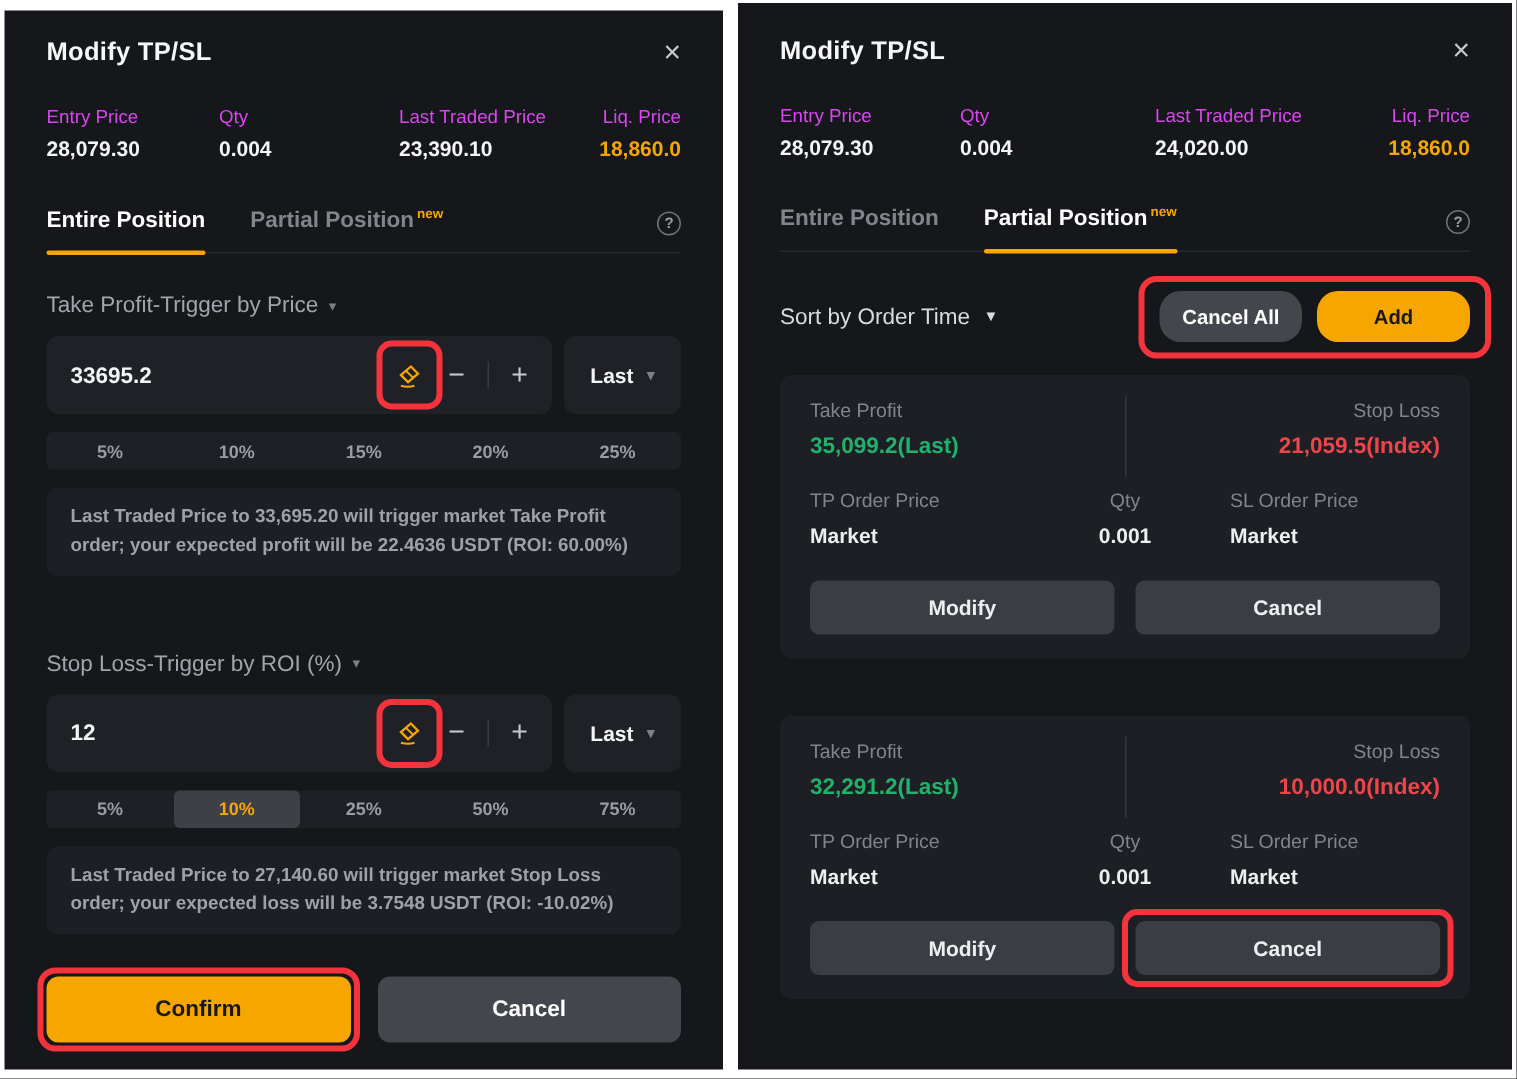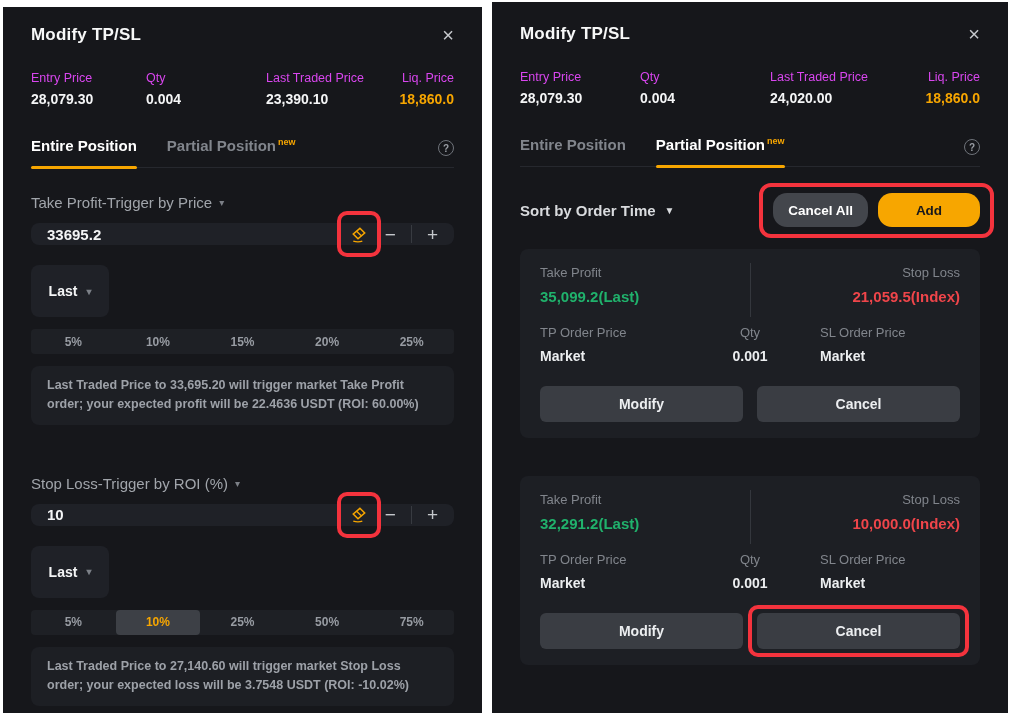--- a/index.html
+++ b/index.html
@@ -69,7 +69,7 @@
 
   
   .sortrow { display:flex; align-items:center; justify-content:space-between; margin-top:26px; height:34px; }
-  .sortlbl { font-size:15px; font-weight:700; color:#d9dbde; display:flex; align-items:center; gap:9px; cursor:pointer; }
+  .sortlbl { font-size:15px; font-weight:400; color:#d9dbde; display:flex; align-items:center; gap:9px; cursor:pointer; }
   .tri { font-size:10px; color:#d9dbde; }
   .actwrap { position:relative; }
   .actions { display:flex; gap:10px; }

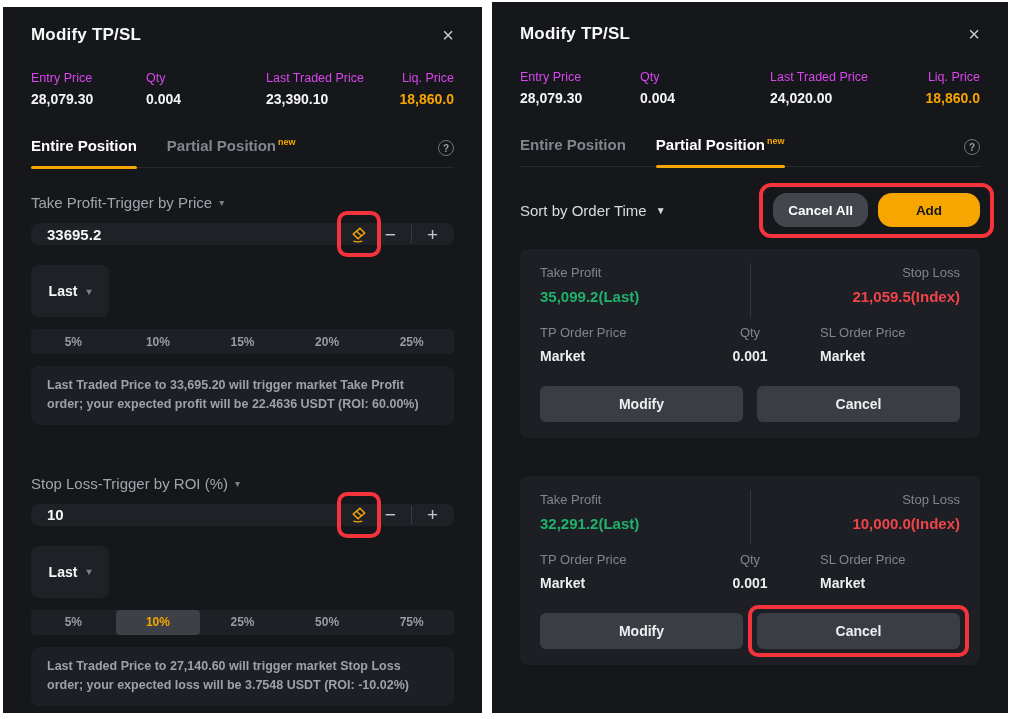--- a/index.html
+++ b/index.html
@@ -44,7 +44,7 @@
   .seclbl.sl { margin-top:50px; }
   .caret { font-size:10px; color:#7c8087; }
 
-  .inrow { display:flex; gap:20px; margin-top:12px;flex-direction:column; }
+  .inrow { display:flex; gap:8px; margin-top:12px; }
   .inputbox { flex:1; height:52px; background:#1f2127; border-radius:8px; display:flex; align-items:center; padding:0 16px; }
   .inval { font-size:15px; font-weight:700; color:#f4f5f6; flex:1; }
   .ctl { display:flex; align-items:center; gap:15px; }

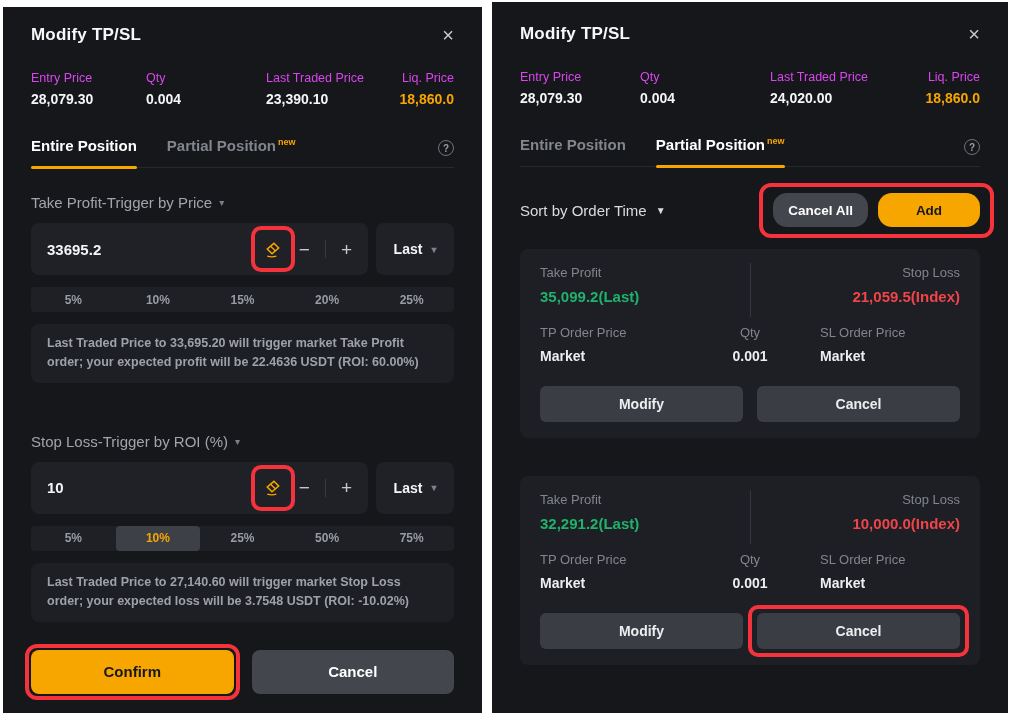--- a/index.html
+++ b/index.html
@@ -177,7 +177,7 @@
     </div>
     <div class="inrow">
       <div class="inputbox">
-        <span class="inval">10</span>
+        <span class="inval">12</span>
         <div class="ctl">
           <span class="erwrap">
             <svg width="19" height="19" viewBox="0 0 20 20">

